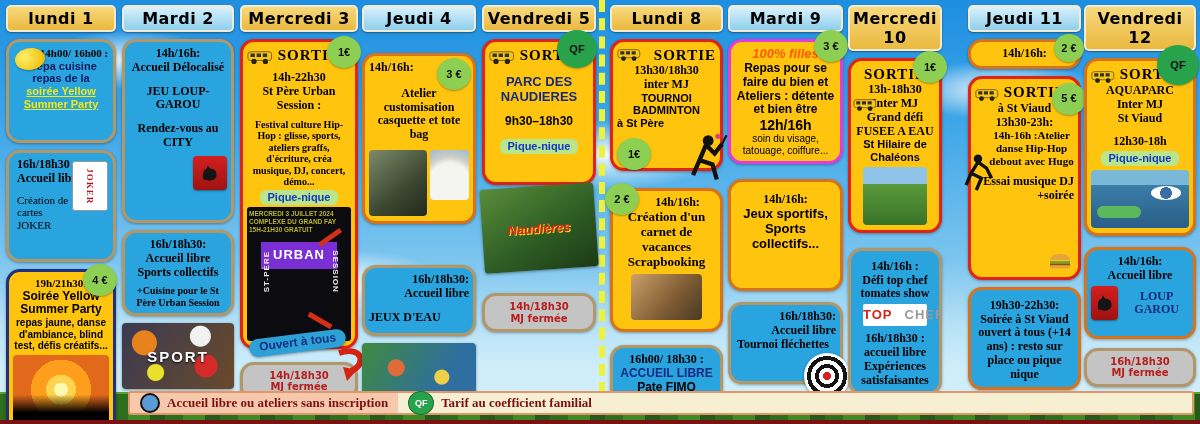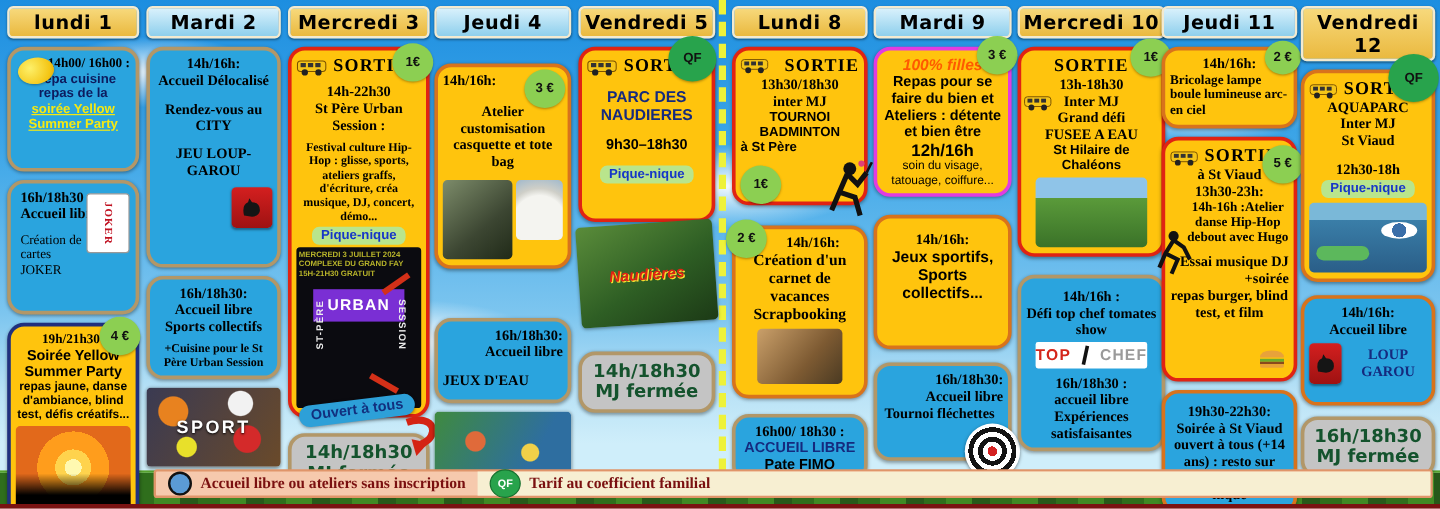--- a/index.html
+++ b/index.html
@@ -288,7 +288,7 @@
     </div>
   </div>
 
-  <div class="col" style="left:848px;width:123px;">
+  <div class="col" style="left:848px;width:94px;">
     <div class="hdr y">Mercredi 10</div>
     <div class="card yellow b-red">
       <div class="badge" style="right:-8px;top:-10px;">1€</div>

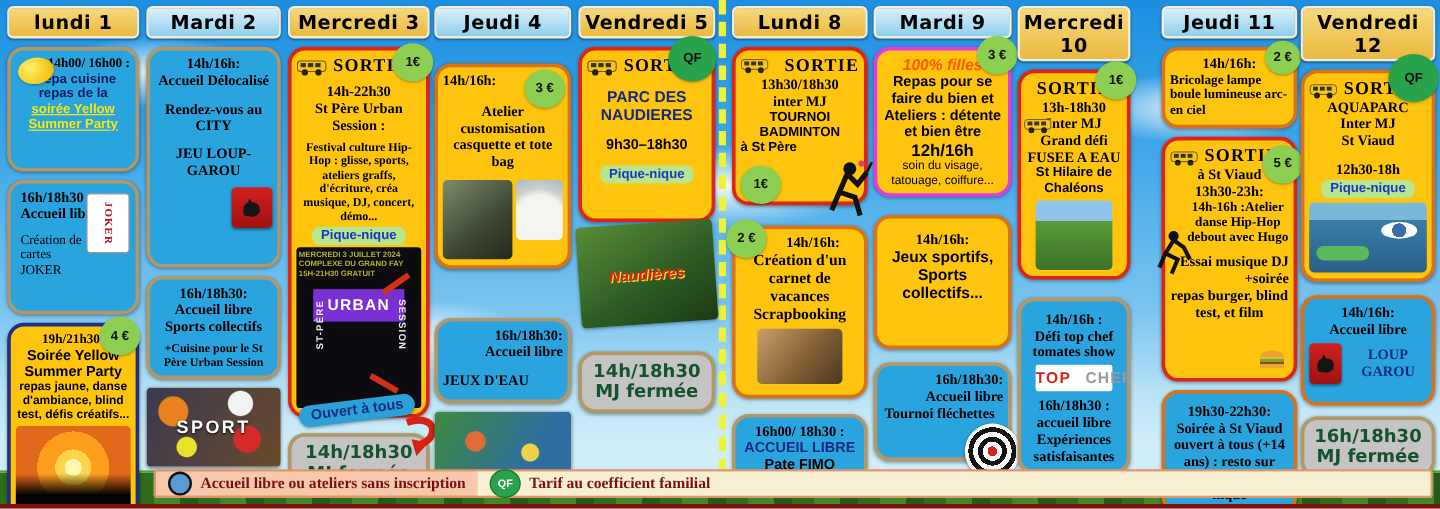--- a/index.html
+++ b/index.html
@@ -327,7 +327,6 @@
     <div class="card yellow b-org">
       <div class="badge" style="right:-6px;top:-8px;width:30px;height:28px;">2 €</div>
       <div class="t big">14h/16h:</div>
-      <div class="t" style="text-align:left;">Bricolage lampe boule lumineuse arc-en ciel</div>
     </div>
     <div class="card yellow b-red" style="min-height:188px;">
       <div class="badge" style="right:-8px;top:4px;">5 €</div>

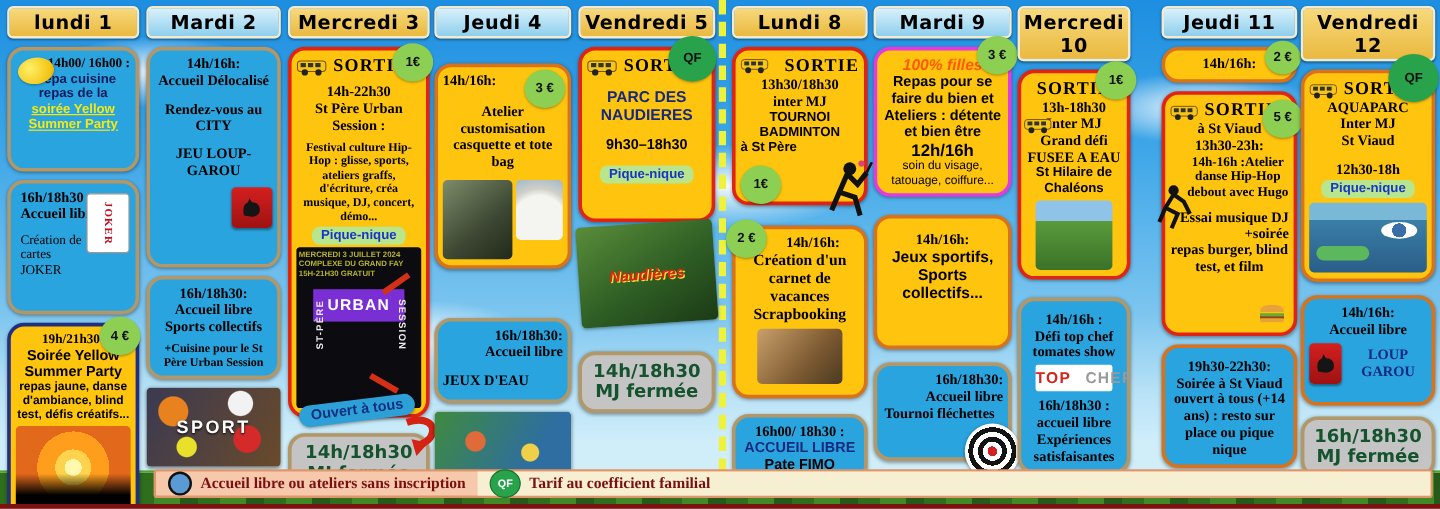--- a/index.html
+++ b/index.html
@@ -122,8 +122,8 @@
     <div class="card blue" style="min-height:168px;">
       <div class="t big">14h/16h:</div>
       <div class="t big">Accueil Délocalisé</div>
+      <div class="t big" style="margin-top:10px;">JEU LOUP-GAROU</div>
       <div class="t big" style="margin-top:10px;">Rendez-vous au CITY</div>
-      <div class="t big" style="margin-top:10px;">JEU LOUP-GAROU</div>
       <div style="text-align:right;margin-top:6px;"><span class="wolfbox">
             <svg width="22" height="22" viewBox="0 0 20 20">
               <path d="M4 16 Q2 8 7 6 L8 3 L10 6 Q16 6 16 12 Q16 16 10 17 Z" fill="#151515"></path>

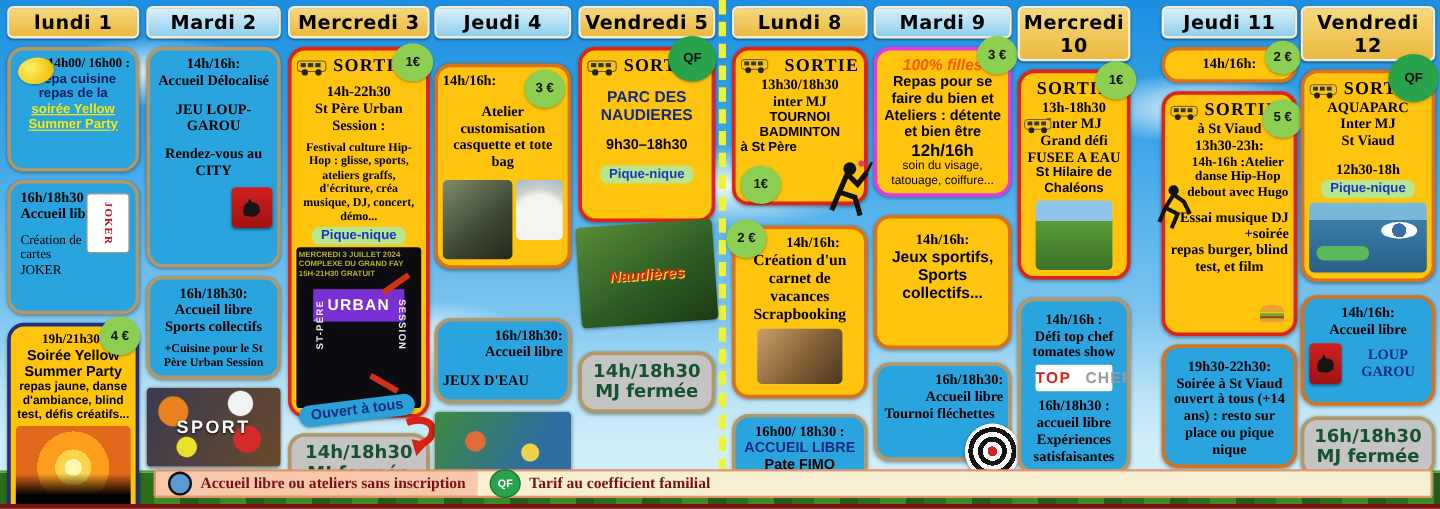--- a/index.html
+++ b/index.html
@@ -349,7 +349,6 @@
           <path d="M20 11 L12 24 L6 38 M20 11 L30 18 L36 30 M12 24 L24 30 L18 44" stroke="#111" stroke-width="4" fill="none"></path>
         </svg>
       <div class="t big" style="margin-top:8px;text-align:right;">Essai musique DJ +soirée</div>
-      <div class="t big">repas burger, blind test, et film</div>
       <span class="burger" style="position:absolute;right:6px;bottom:8px;">
         <svg width="24" height="16" viewBox="0 0 24 16">
             <path d="M2 7 Q2 1 12 1 Q22 1 22 7 Z" fill="#e8a23a"></path>

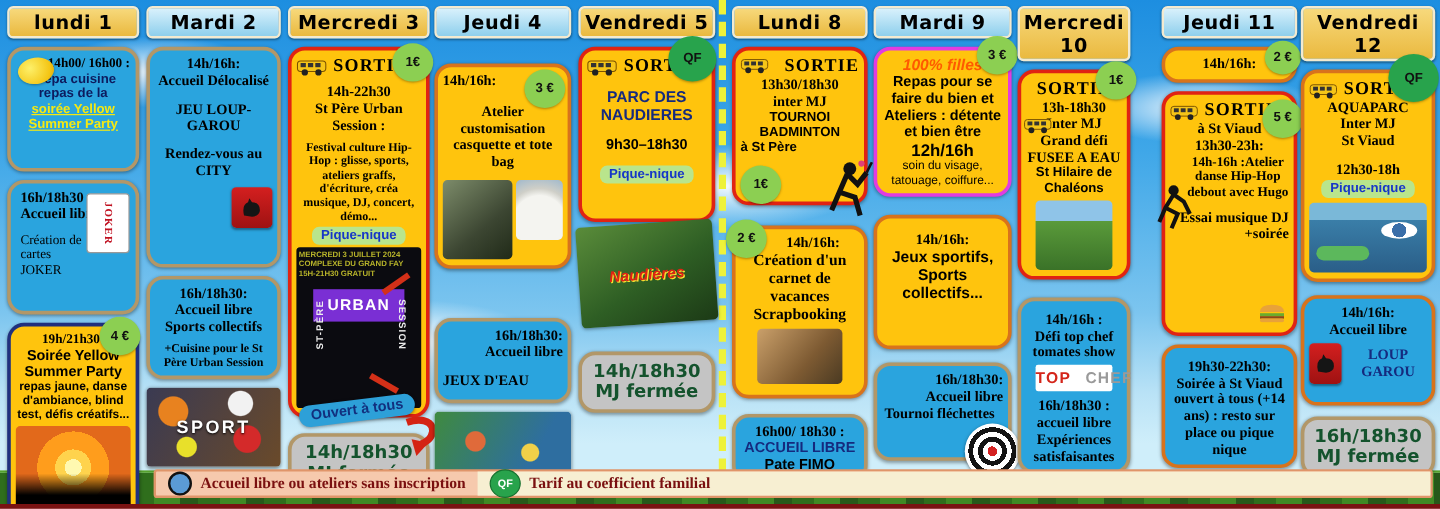--- a/index.html
+++ b/index.html
@@ -24,7 +24,7 @@
   .b-navy{border-color:#20307e;}
   .b-mag{border-color:#e23ce0;}
   .b-org{border-color:#d8731c;}
-  .gray{background:#c4c4c4;border:3px solid #b29768;font-family:"DejaVu Sans",sans-serif;font-weight:800;font-size:15px;color:#14532d;}
+  .gray{background:#c4c4c4;border:3px solid #b29768;font-family:"DejaVu Sans",sans-serif;font-weight:800;font-size:10px;color:#b91c1c;}
   .t{font-weight:700;}
   .sans{font-family:"Liberation Sans",sans-serif;font-weight:700;}
   .navy{color:#152a7e;}

